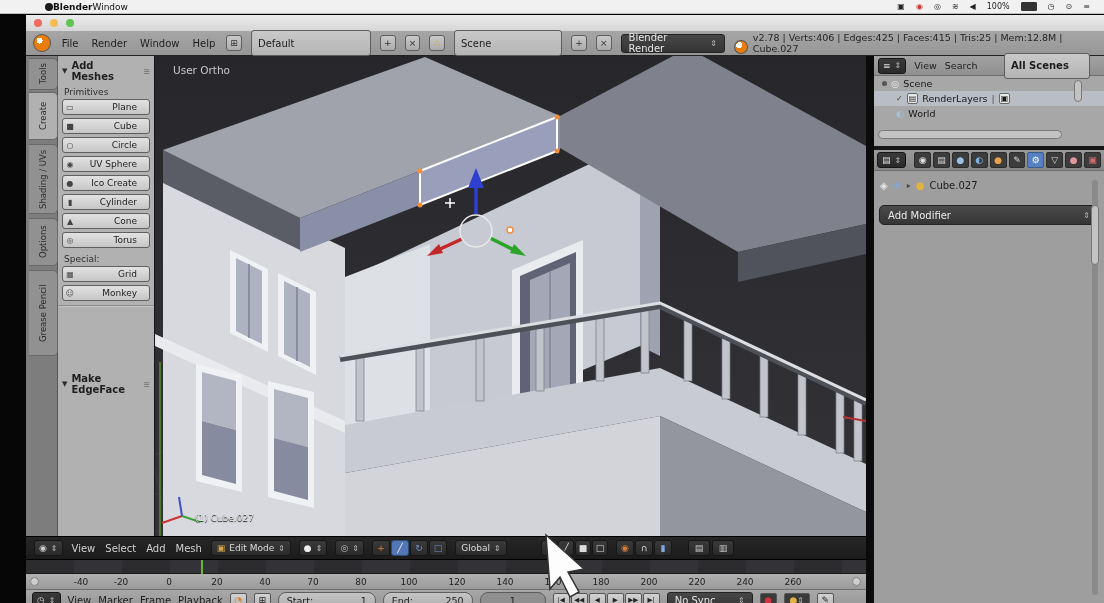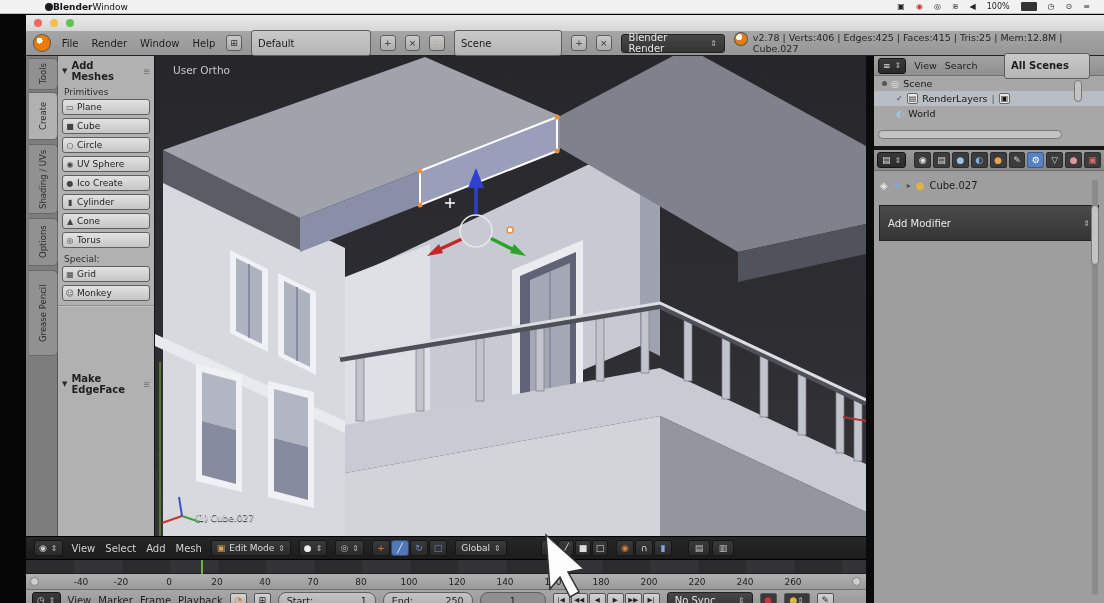--- a/index.html
+++ b/index.html
@@ -31,7 +31,7 @@
   .darkdd{background:linear-gradient(#474747,#343434);border:1px solid #222;border-radius:3px;height:17px;color:#e6e6e6;
           display:flex;align-items:center;padding:0 7px;gap:6px;font-size:10px;}
   .ud{color:#bdbdbd;font-size:8px;}
-  #stats{font-size:9.5px;color:#262626;display:flex;align-items:flex-start;gap:5px;}
+  #stats{font-size:9.5px;color:#262626;display:flex;align-items:flex-end;gap:5px;}
   
   #ts-tabs{left:26px;top:56px;width:32px;height:480px;background:#7d7d7d;border-right:1px solid #555;box-sizing:border-box;}
   .vtab{position:absolute;left:3px;width:29px;background:#919191;border:1px solid #686868;border-right:none;

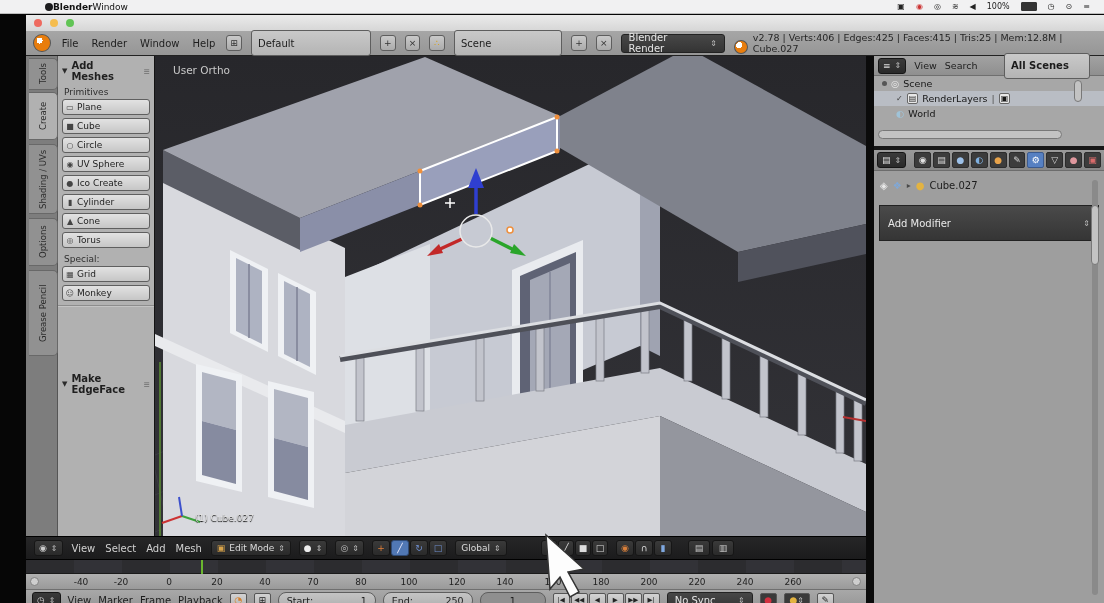--- a/index.html
+++ b/index.html
@@ -46,7 +46,7 @@
   .mesh-btn{height:14px;margin:0 4px 3px 4px;background:linear-gradient(#e2e2e2,#c6c6c6);border:1px solid #5f5f5f;
             border-radius:3px;display:flex;align-items:center;font-size:9px;color:#1d1d1d;}
   .mesh-btn .ic{width:14px;text-align:center;font-size:8px;color:#444;}
-  .mesh-btn .lb{flex:1;text-align:left;padding-right:24px;}
+  .mesh-btn .lb{flex:1;text-align:right;padding-right:12px;}
   .panel-sep{height:1px;background:#8d8d8d;margin:4px 0;border-bottom:1px solid #c4c4c4;}
   
   #viewport{left:155px;top:56px;width:711px;height:480px;background:#2c2c30;}

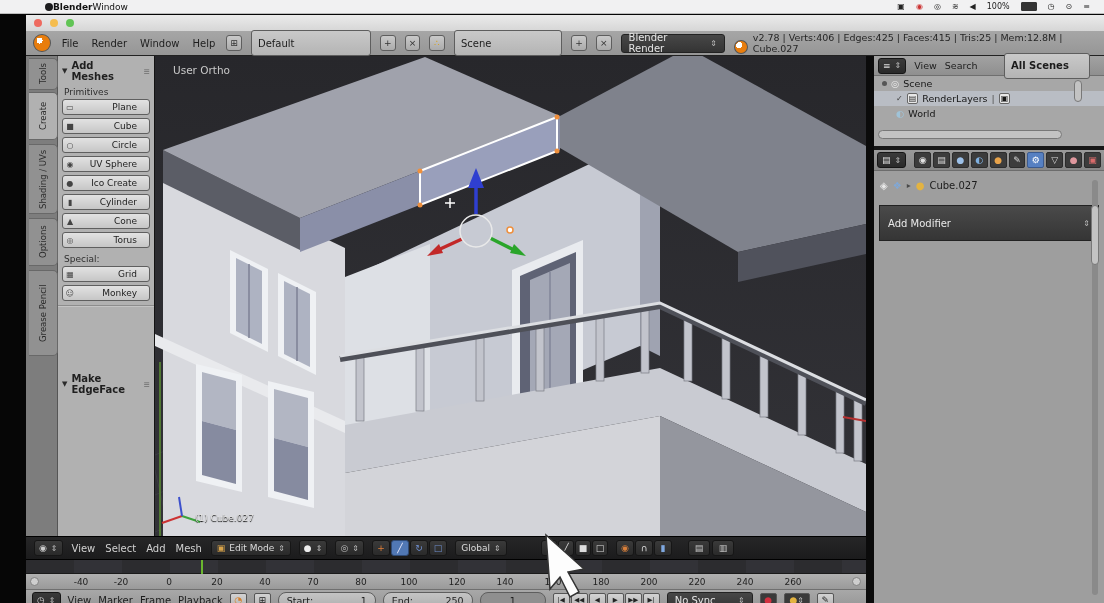--- a/index.html
+++ b/index.html
@@ -69,7 +69,7 @@
   .ptab.active{background:#5680c2;border-color:#3b5a8e;}
   #breadcrumb{display:flex;align-items:center;gap:5px;height:20px;font-size:10px;color:#1c1c1c;padding:4px 6px 0;}
   #add-modifier{margin:10px 5px 0 5px;height:18px;background:linear-gradient(#4a4a4a,#353535);border:1px solid #222;
-                border-radius:0;color:#e9e9e9;font-size:10px;display:flex;align-items:center;padding:8px 8px;}
+                border-radius:5px;color:#e9e9e9;font-size:10px;display:flex;align-items:center;padding:0 8px;}
   .scroll-groove{position:absolute;background:#8a8a8a;border-radius:4px;}
   .scroll-pill{position:absolute;background:#c3c3c3;border:1px solid #787878;border-radius:5px;box-sizing:border-box;}
   

